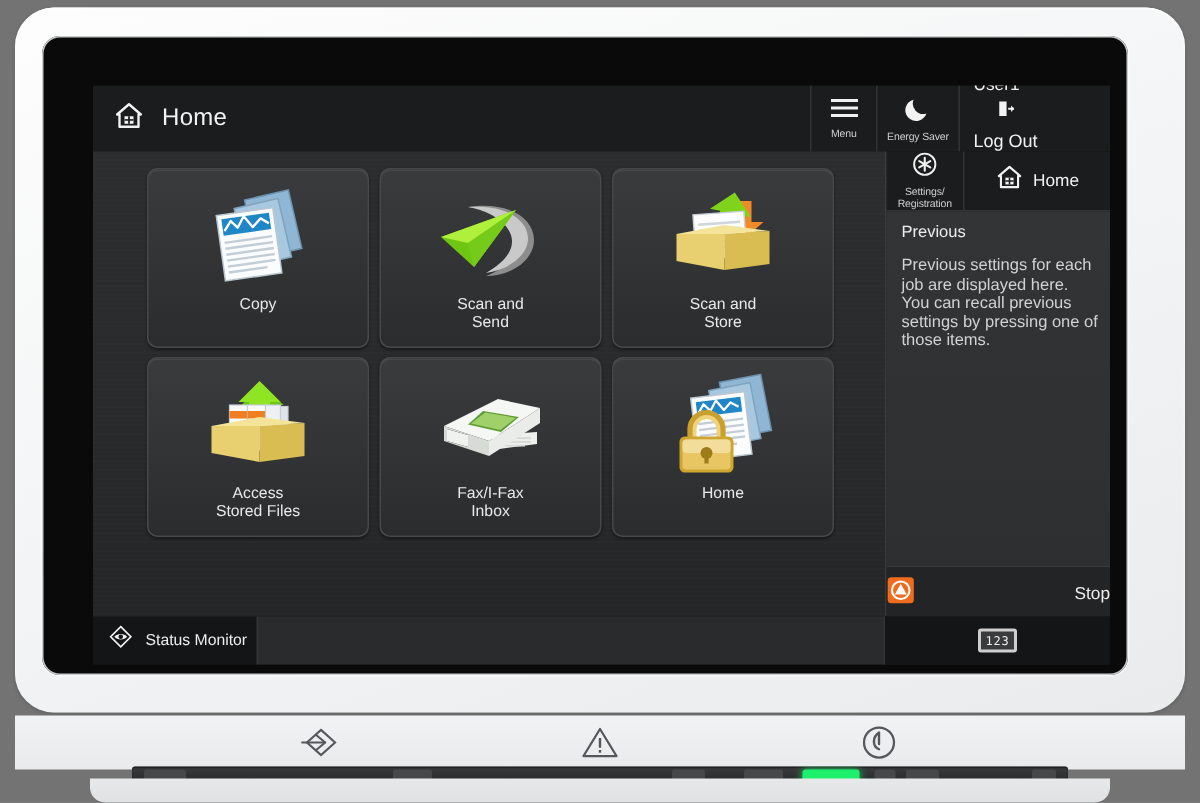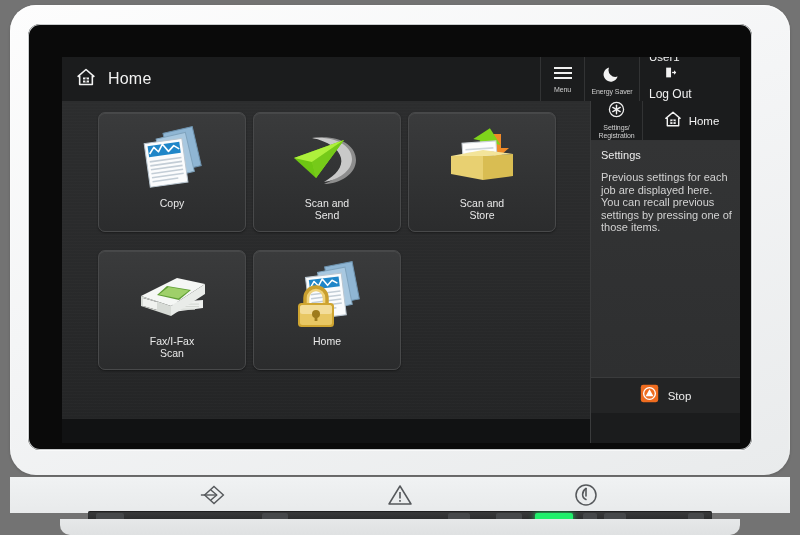--- a/index.html
+++ b/index.html
@@ -369,7 +369,7 @@
       </div>
 
       <div class="timeline">
-        <div class="tl-title">Settings</div>
+        <div class="tl-title">Previous</div>
         <div class="tl-body">Previous settings for each job are displayed here. You can recall previous settings by pressing one of those items.</div>
       </div>
 

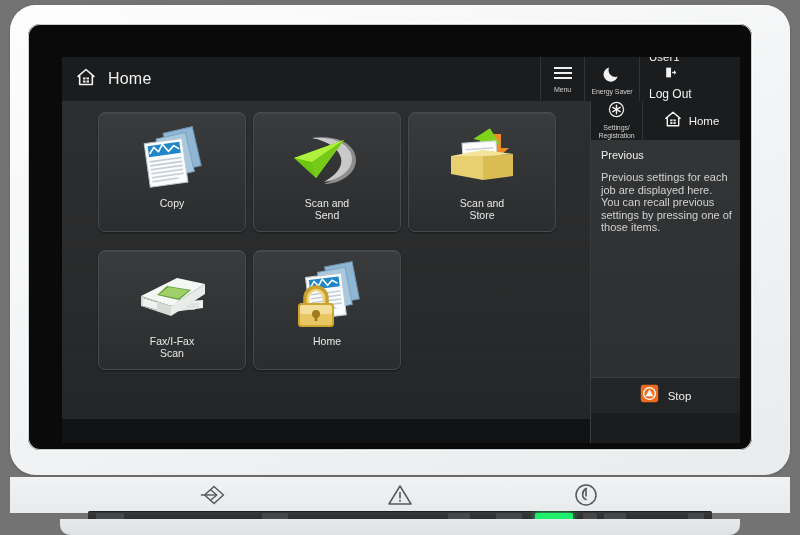--- a/index.html
+++ b/index.html
@@ -70,7 +70,7 @@
   .tiles {
     position:absolute; left:36px; top:11px;
     display:grid; grid-template-columns:repeat(3,148px); grid-template-rows:repeat(2,120px);
-    gap:18px 7px;
+    gap:6px 7px;
   }
   .tile {
     background:linear-gradient(180deg,#3a3b3c 0%,#333435 48%,#2b2c2d 100%);

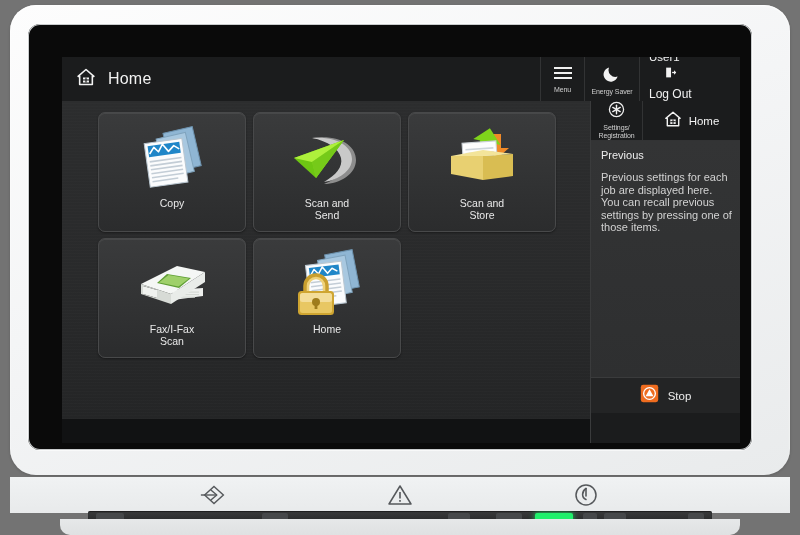--- a/index.html
+++ b/index.html
@@ -278,6 +278,27 @@
 Store</div>
         </div>
 
+        <div class="tile">
+          <div class="tile-art">
+            <svg width="86" height="70" viewBox="0 0 86 70">
+              <path d="M46 6 L60 20 L53 20 L53 32 L39 32 L39 20 L32 20 Z" fill="#6ec613"></path>
+              <path d="M44 4 L58 18 L51 18 L51 30 L37 30 L37 18 L30 18 Z" fill="#8fe524"></path>
+              <g>
+                <rect x="24" y="20" width="12" height="30" fill="#fafafa" stroke="#c7ced3" stroke-width=".8"></rect>
+                <rect x="24" y="24" width="12" height="5" fill="#ef7f22"></rect>
+                <rect x="36" y="20" width="12" height="30" fill="#fafafa" stroke="#c7ced3" stroke-width=".8"></rect>
+                <rect x="36" y="24" width="12" height="5" fill="#ef7f22"></rect>
+                <rect x="48" y="20" width="10" height="30" fill="#eef1f3" stroke="#c7ced3" stroke-width=".8"></rect>
+                <rect x="58" y="21" width="5" height="28" fill="#dfe4e8" stroke="#c7ced3" stroke-width=".8"></rect>
+              </g>
+              <path d="M12 34 L44 34 L44 58 L12 52 Z" fill="#e8d071"></path>
+              <path d="M44 34 L74 32 L74 54 L44 58 Z" fill="#d9bd52"></path>
+              <path d="M12 34 L44 28 L74 32 L44 34 Z" fill="#f3e49a"></path>
+            </svg>
+          </div>
+          <div class="tile-label">Access
+Stored Files</div>
+        </div>
 
         <div class="tile">
           <div class="tile-art">

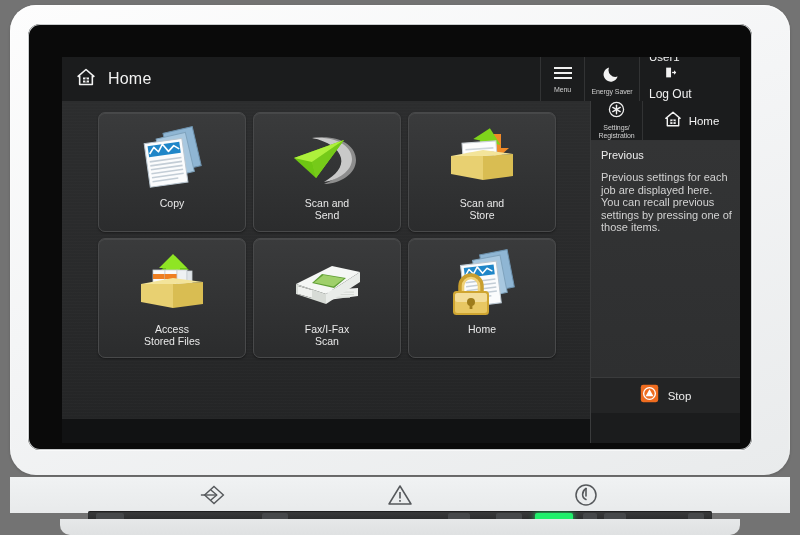--- a/index.html
+++ b/index.html
@@ -319,7 +319,7 @@
             </svg>
           </div>
           <div class="tile-label">Fax/I-Fax
-Scan</div>
+Inbox</div>
         </div>
 
         <div class="tile">

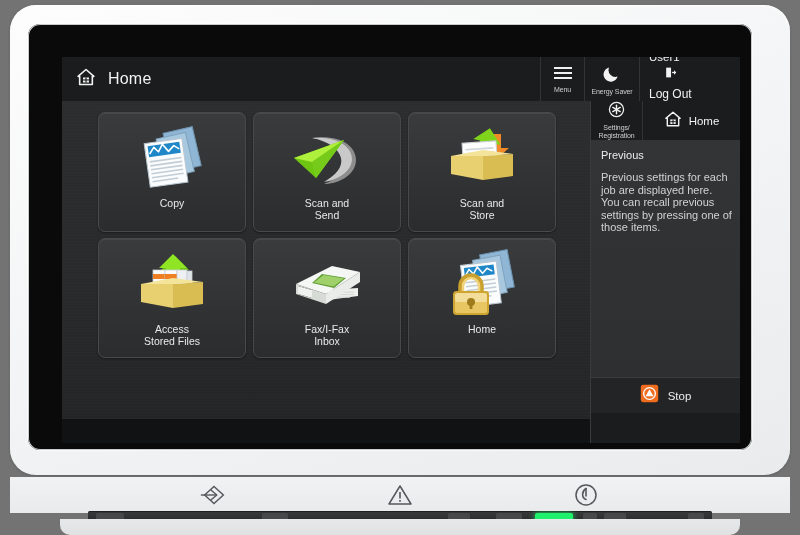--- a/index.html
+++ b/index.html
@@ -109,7 +109,7 @@
   .tl-title { color:#ededed; font-size:11px; margin-bottom:10px; }
   .tl-body { color:#d2d2d2; font-size:11px; line-height:12.6px; }
   .stop-row {
-    height:36px; display:flex; align-items:center; justify-content:center; gap:9px;
+    height:36px; display:flex; align-items:center; justify-content:space-between; gap:9px;
     background:#232425; border-top:1px solid #3a3b3c; cursor:pointer;
   }
   .stop-label { color:#ededed; font-size:11.5px; }

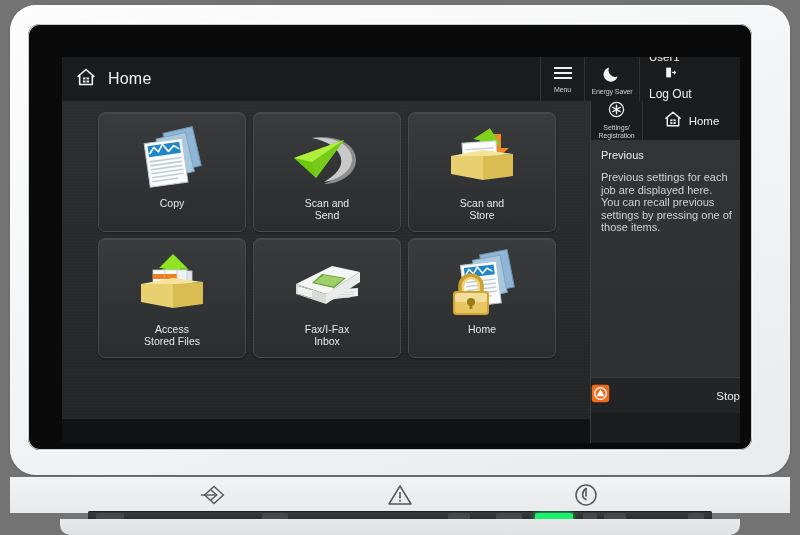--- a/index.html
+++ b/index.html
@@ -408,6 +408,22 @@
 
   </div>
 
+  <div class="status-strip">
+    <div class="sm-btn">
+      <span>
+        <svg width="17" height="17" viewBox="0 0 24 24">
+          <path d="M12 2.5 L21.5 12 L12 21.5 L2.5 12 Z" fill="none" stroke="#f0f0f0" stroke-width="1.6"></path>
+          <path d="M6 12 C8.5 8.6 15.5 8.6 18 12 C15.5 15.4 8.5 15.4 6 12 Z" fill="#f0f0f0"></path>
+          <circle cx="12" cy="12" r="2.1" fill="#141516"></circle>
+        </svg>
+      </span>
+      <span class="sm-label">Status Monitor</span>
+    </div>
+    <div class="sm-fill"></div>
+    <div class="sm-right">
+      <div class="numpad">123</div>
+    </div>
+  </div>
 
   <div class="hw-row">
     <div class="hw-btn">

